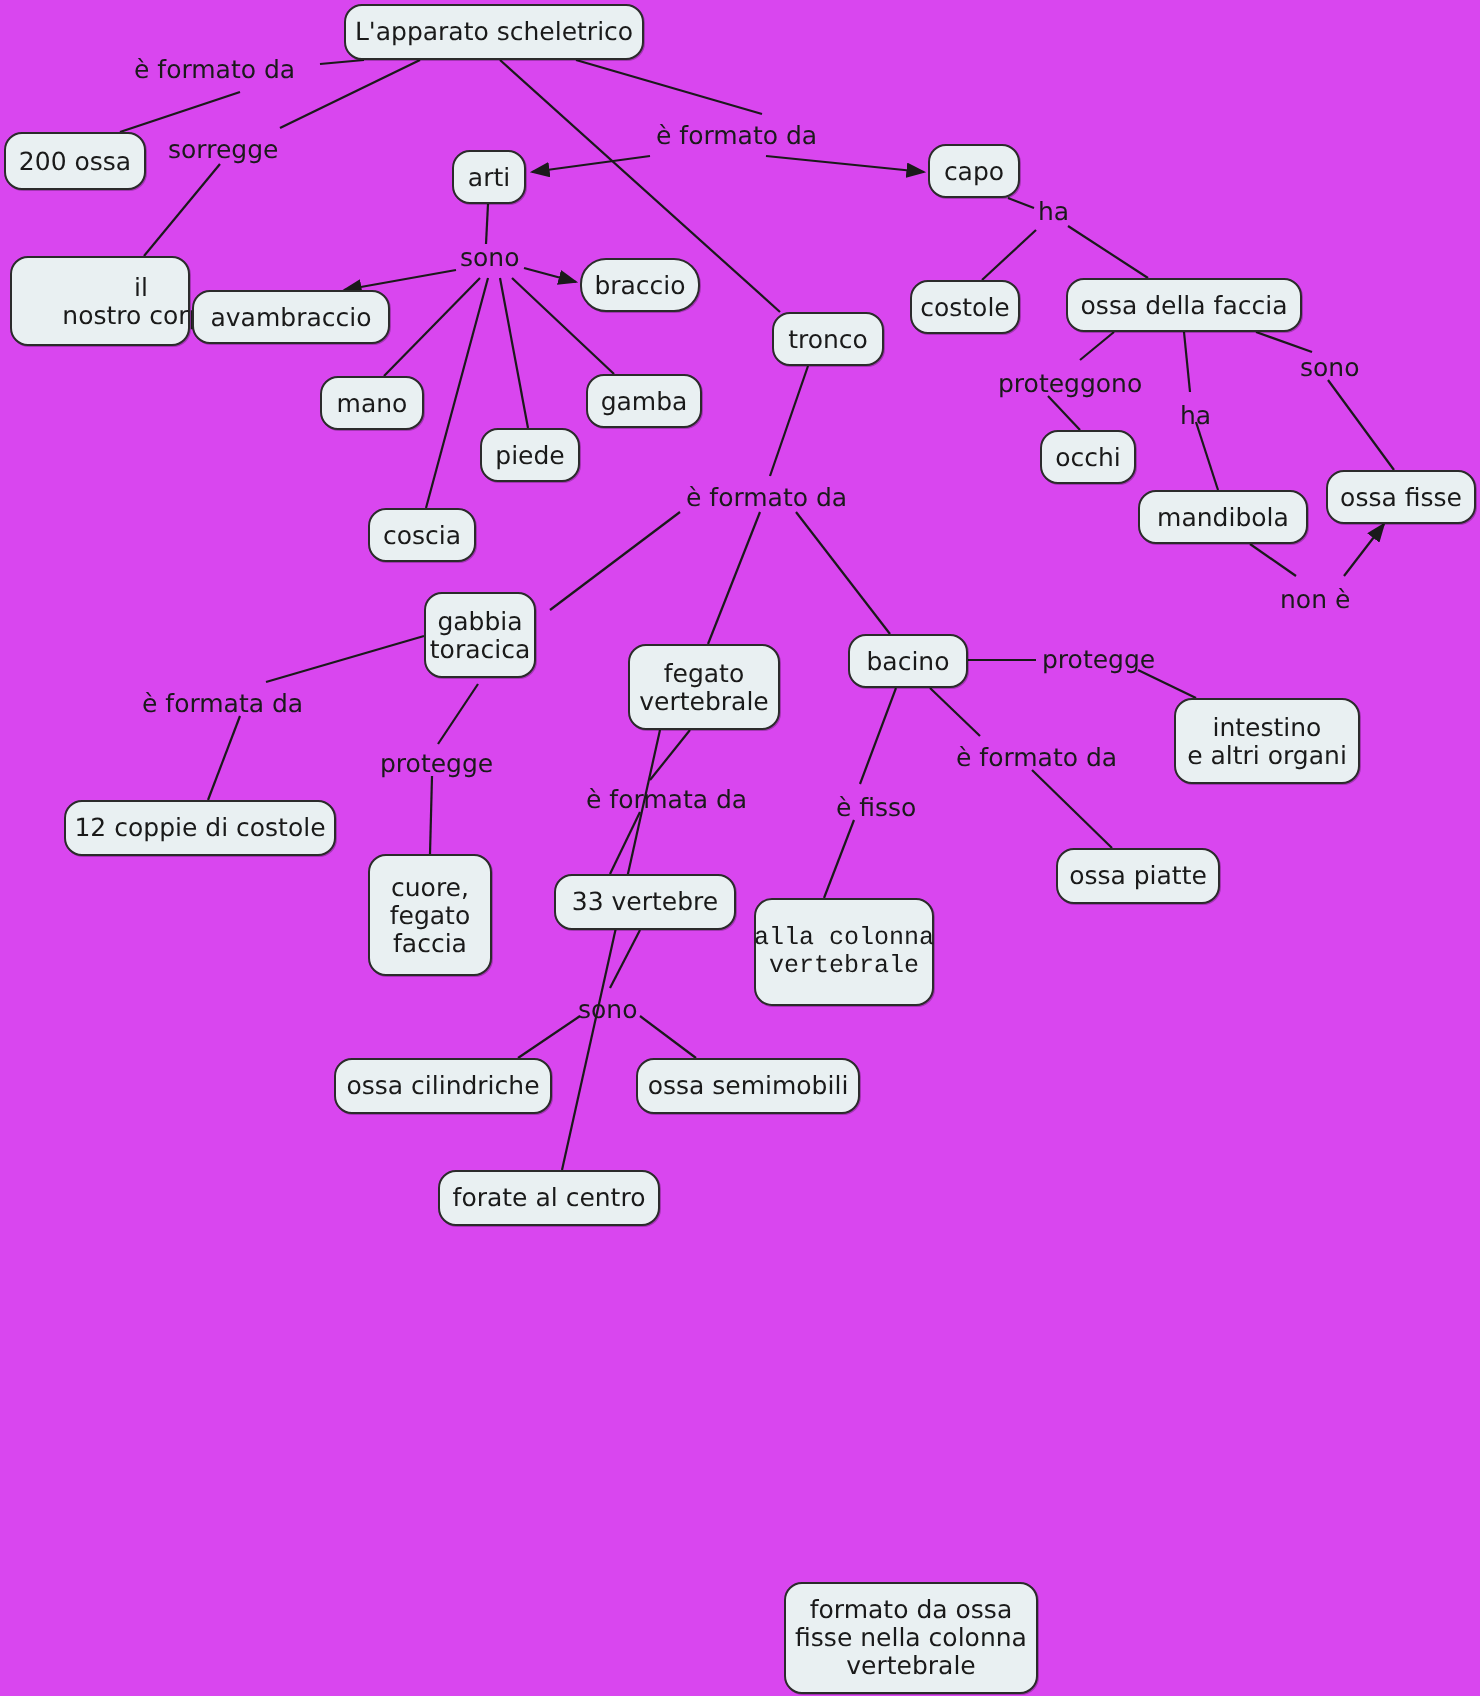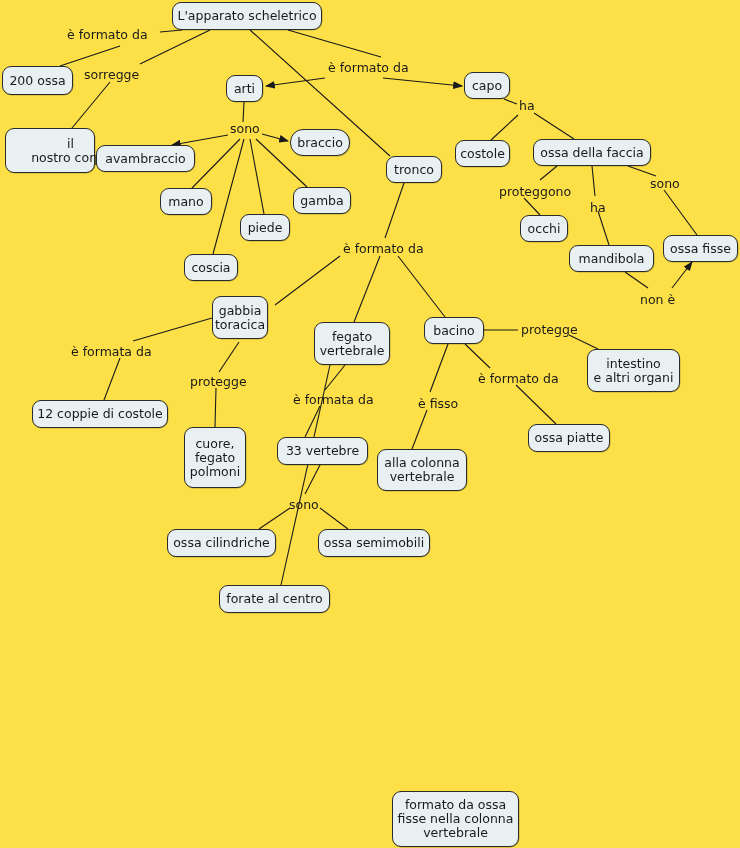--- a/index.html
+++ b/index.html
@@ -15,7 +15,7 @@
     position: relative;
     width: 740px;
     height: 848px;
-    background: #fde047;
+    background: #d946ef;
     overflow: hidden;
   }
   #edge-layer {

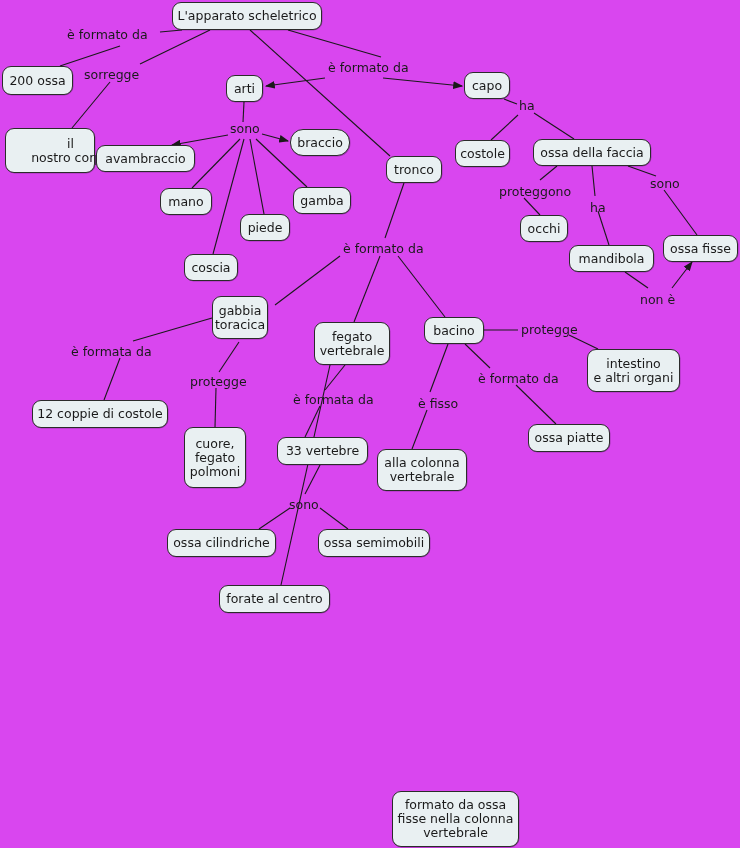--- a/index.html
+++ b/index.html
@@ -139,7 +139,7 @@
       <div class="node" style="left: 32px; top: 400px; width: 136px; height: 28px;">12 coppie di costole</div>
       <div class="node" style="left: 184px; top: 427px; width: 62px; height: 61px;">cuore,
 fegato
-polmoni</div>
+faccia</div>
       <div class="node" style="left: 277px; top: 437px; width: 91px; height: 28px;">33 vertebre</div>
       <div class="node" style="left: 377px; top: 449px; width: 90px; height: 42px;">alla colonna
 vertebrale</div>

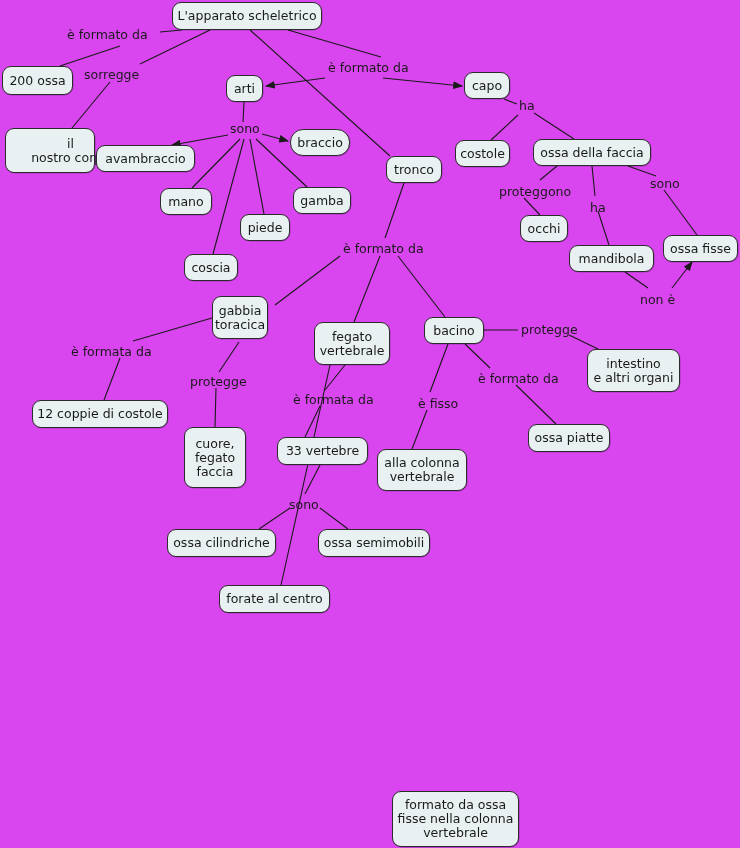--- a/index.html
+++ b/index.html
@@ -141,7 +141,7 @@
 fegato
 faccia</div>
       <div class="node" style="left: 277px; top: 437px; width: 91px; height: 28px;">33 vertebre</div>
-      <div class="node" style="left: 377px; top: 449px; width: 90px; height: 42px;">alla colonna
+      <div class="node" style="left: 377px; top: 449px; width: 90px; height: 54px; font-family: Liberation Mono, monospace;">alla colonna
 vertebrale</div>
       <div class="node" style="left: 587px; top: 349px; width: 93px; height: 43px;">intestino
 e altri organi</div>

